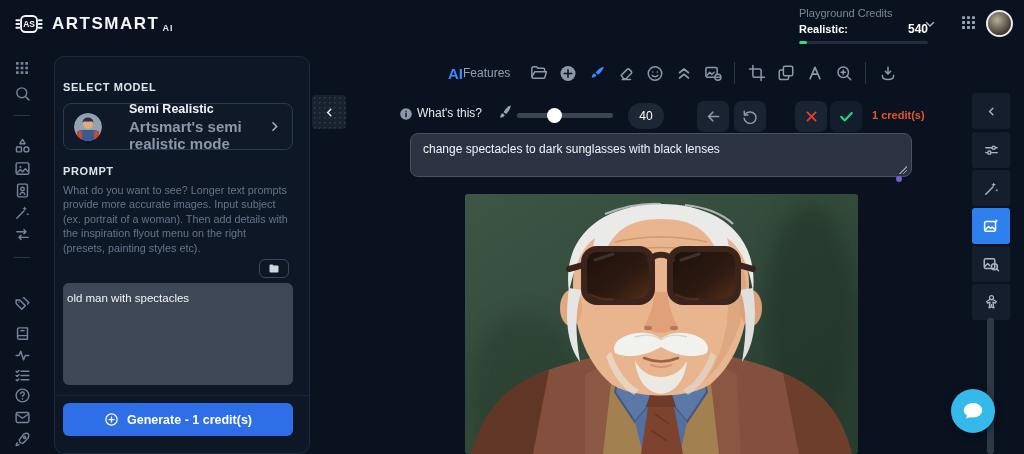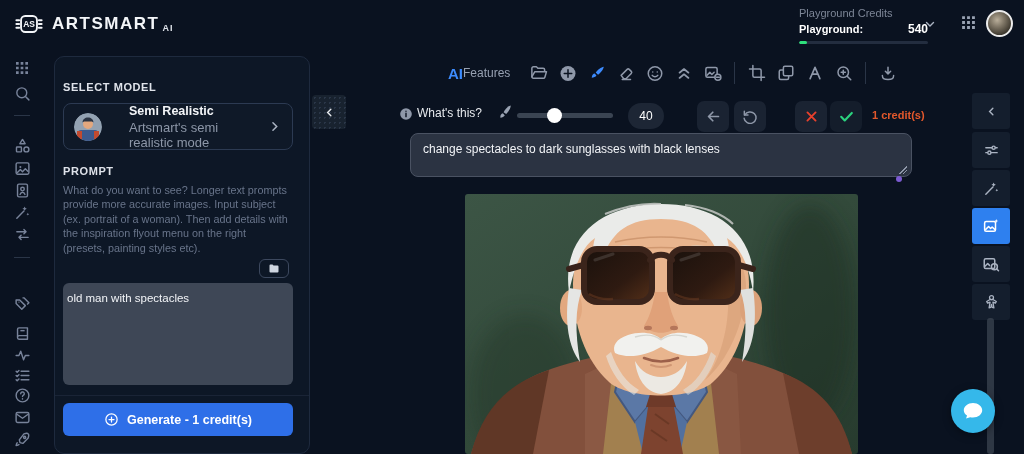--- a/index.html
+++ b/index.html
@@ -119,7 +119,7 @@
     <div class="abs credits">
       <div class="credits-title">Playground Credits</div>
       <div class="credits-row">
-        <span class="credits-remaining">Playground:</span>
+        <span class="credits-remaining">Realistic:</span>
         <span class="credits-value">540</span>
       </div>
       <div class="credits-bar">

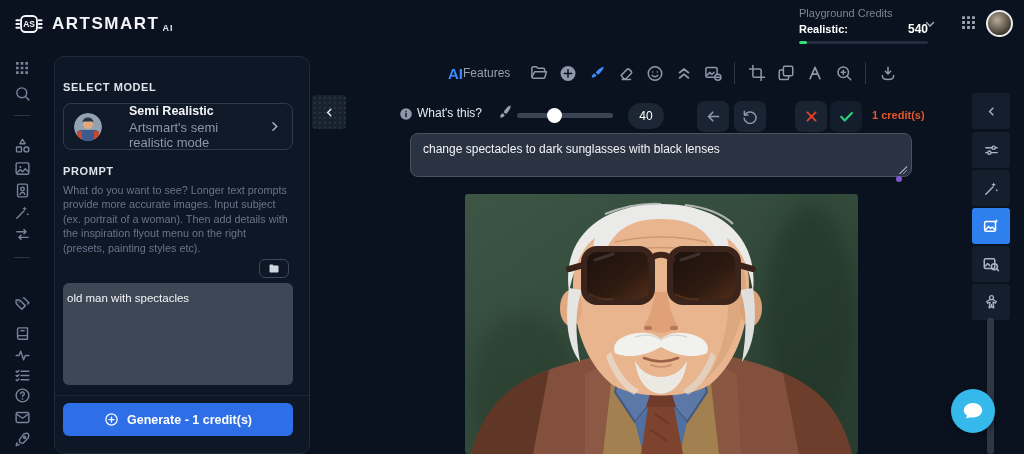--- a/index.html
+++ b/index.html
@@ -45,7 +45,7 @@
   .model-avatar { width:28px; height:28px; border-radius:50%; overflow:hidden; flex:0 0 28px; }
   .model-meta { margin-left:9px; flex:1; }
   .model-name { font-size:12.5px; font-weight:700; color:#f2f4f7; }
-  .model-desc { font-size:13px; color:#8d97a8; margin-top:2px; }
+  .model-desc { font-size:15px; color:#8d97a8; margin-top:2px;font-weight:bold; }
   .model-chevron { color:#aab3c2; }
   .prompt-help { position:absolute; left:8px; top:126px; width:228px; font-size:10.8px; line-height:1.34; color:#68748a; }
   .folder-btn { position:absolute; left:204px; top:202px; width:30px; height:19px; border:1px solid #3c485e;

